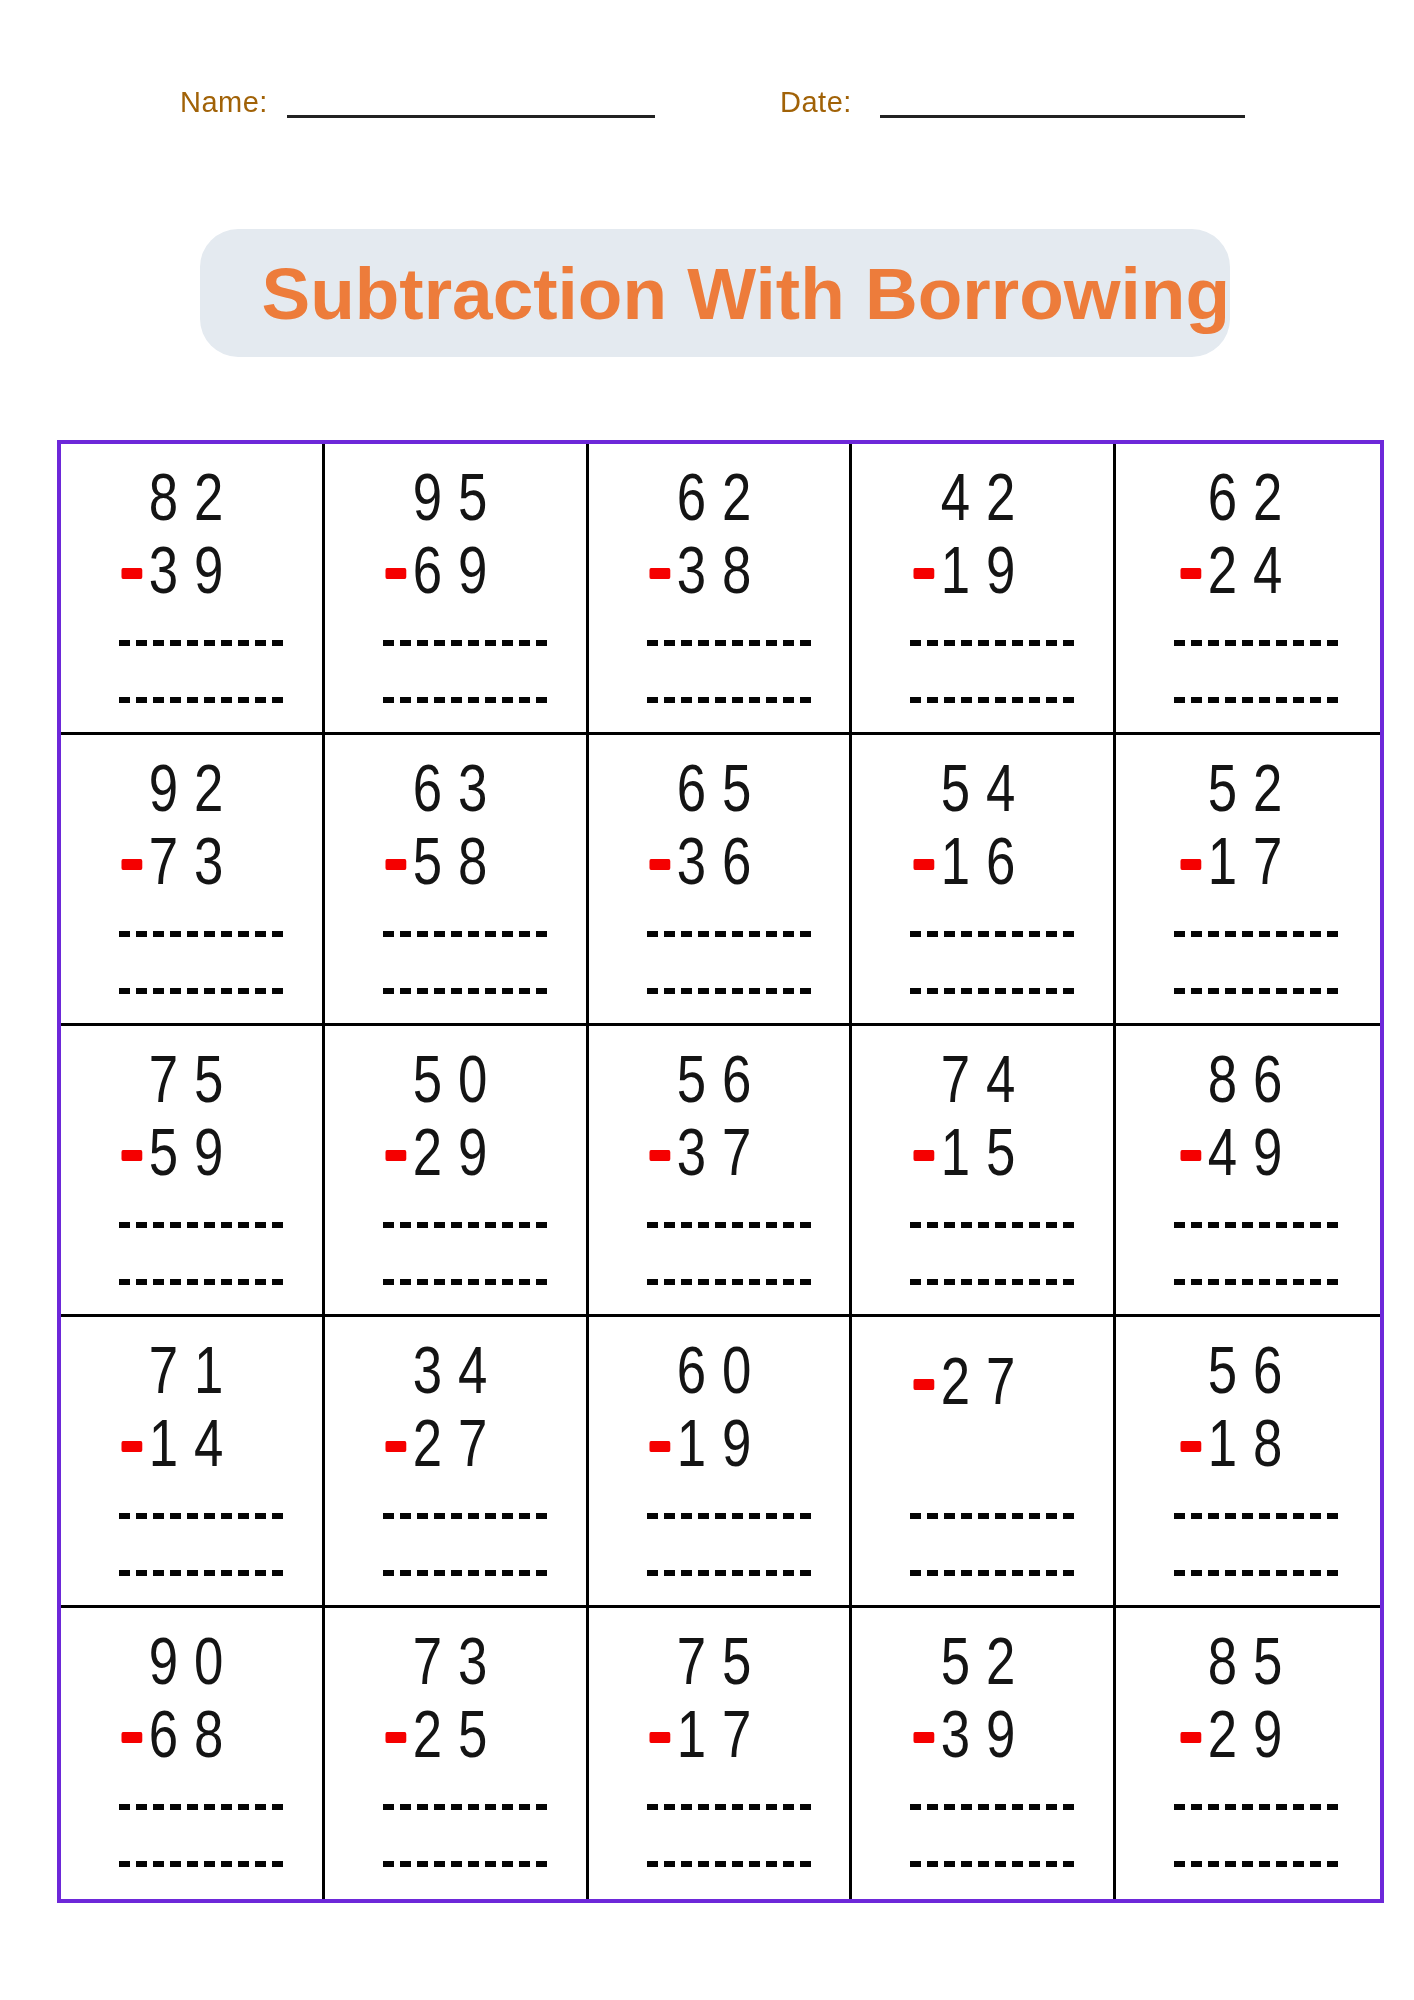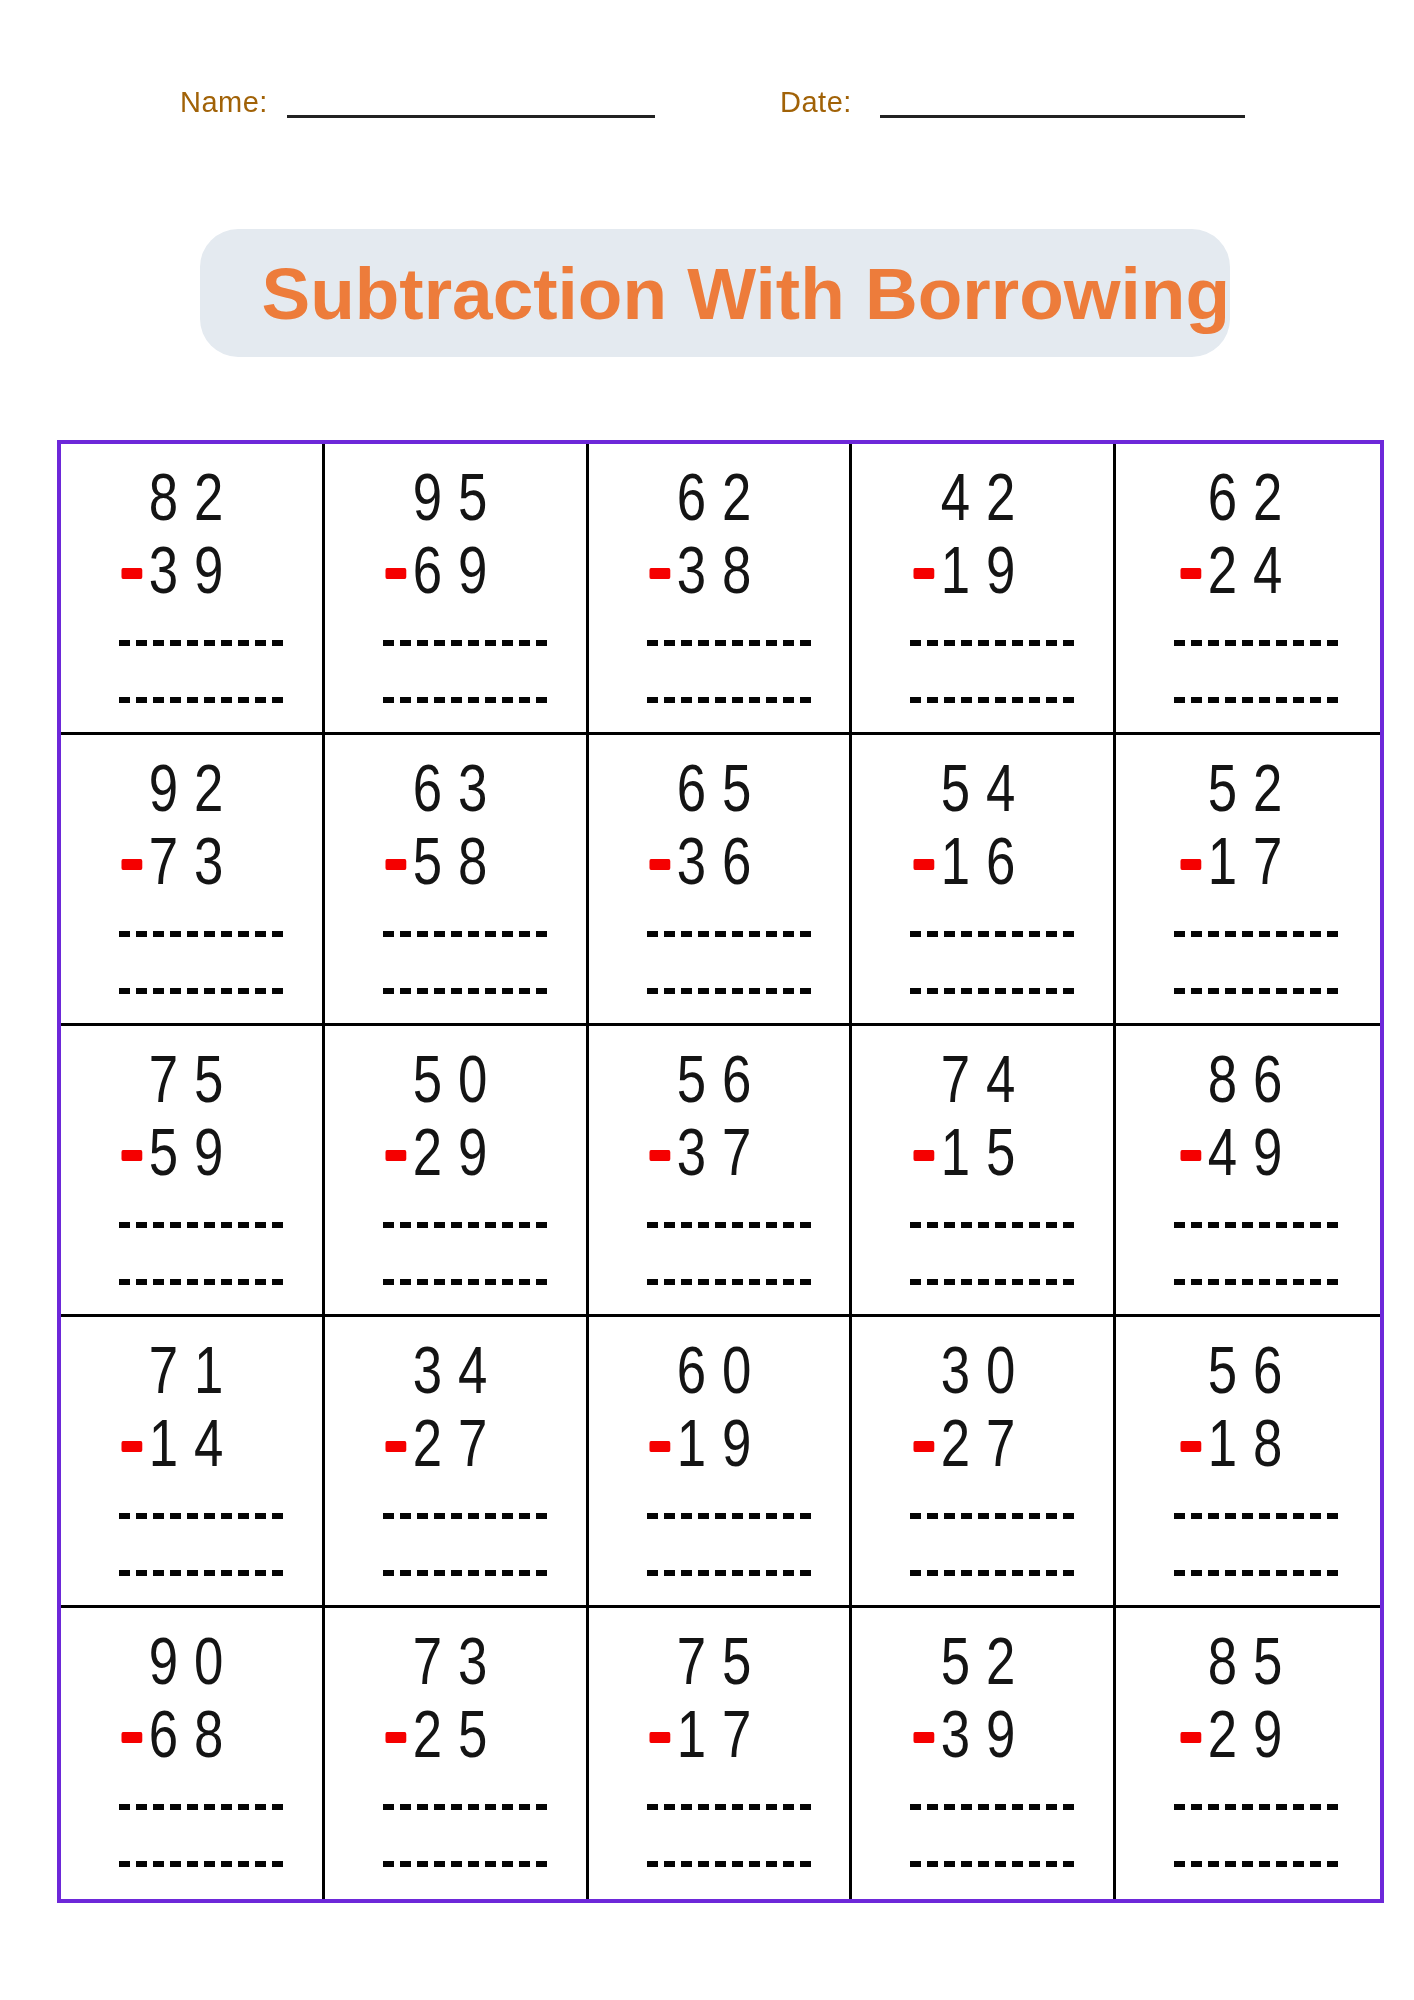--- a/index.html
+++ b/index.html
@@ -353,9 +353,6 @@
     </div>
 
     <div class="cell">
-      <div class="minuend">
-        <span class="cond num-top">30</span>
-      </div>
       <div class="subrow">
         <span class="cond">
           <span class="minus"></span><span class="num-bot">27</span>

